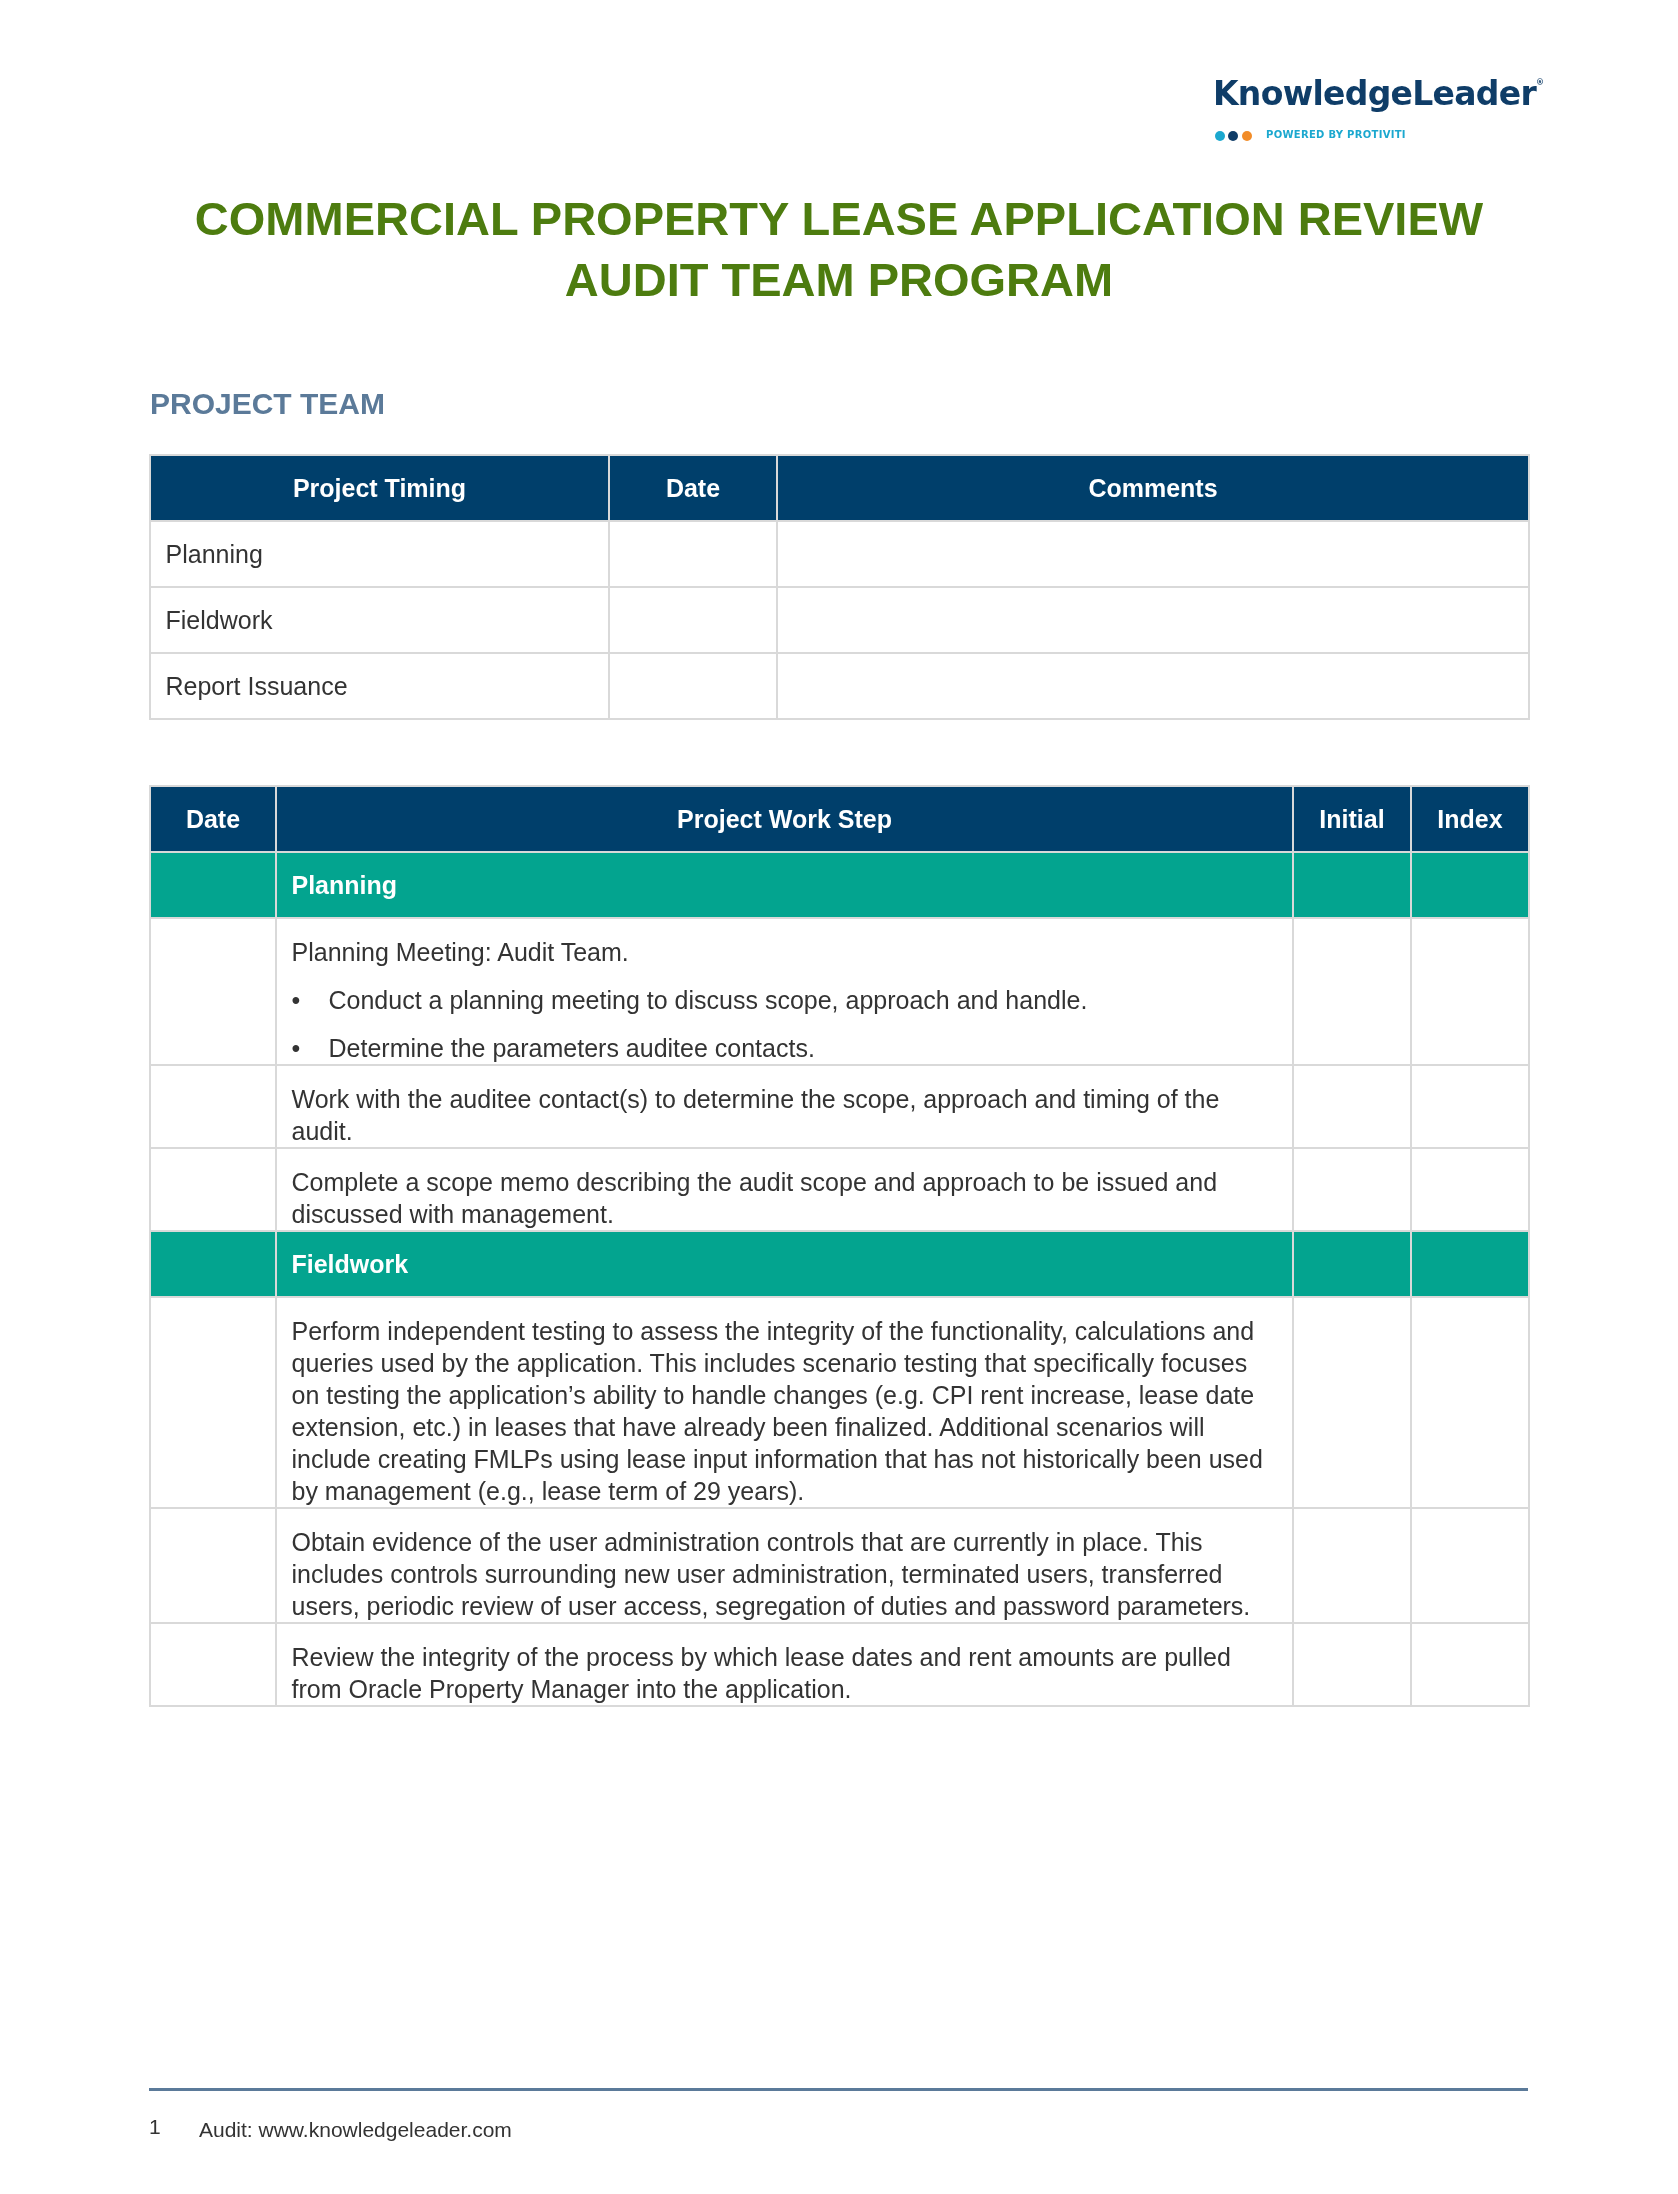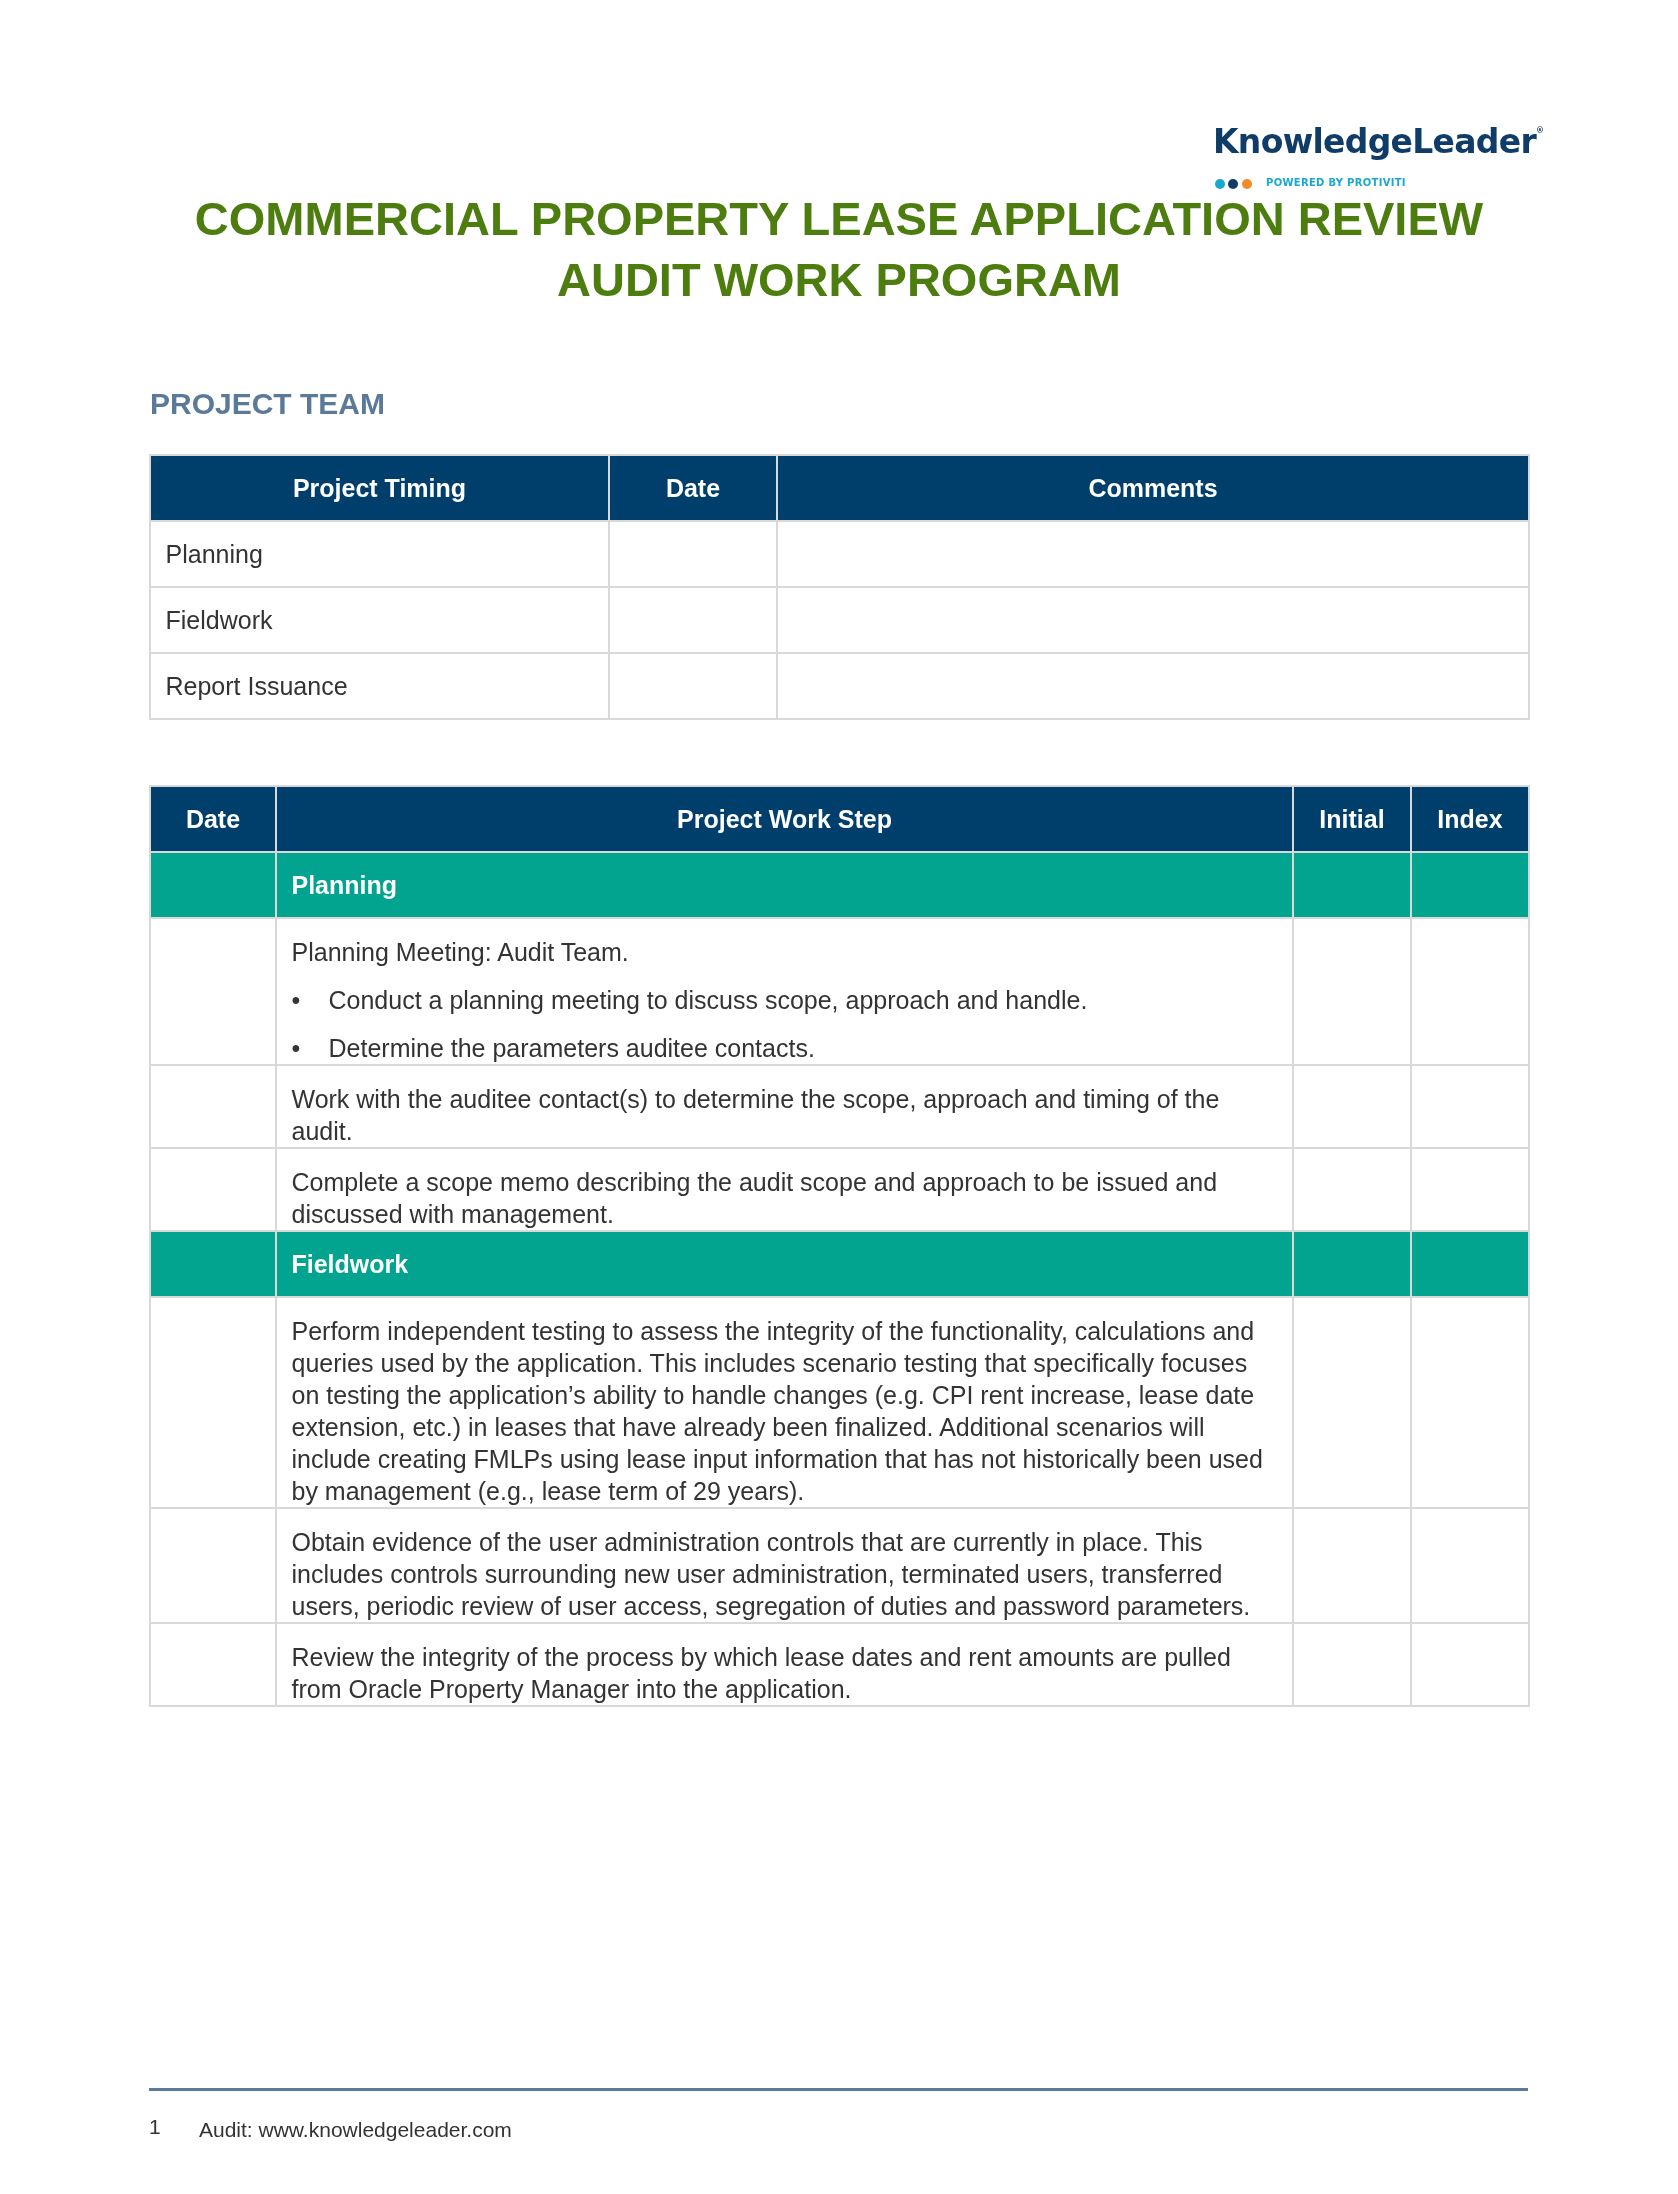--- a/index.html
+++ b/index.html
@@ -5,7 +5,7 @@
   html, body { margin:0; padding:0; background:#ffffff; }
   body { width:1678px; height:2194px; position:relative; overflow:hidden;
          font-family:"Liberation Sans", sans-serif; color:#222222; }
-  .logo { position:absolute; left:1213px; top:74px; width:316px; height:72px;margin-top:48px; }
+  .logo { position:absolute; left:1213px; top:74px; width:316px; height:72px; }
   .logo-word { position:absolute; left:0; top:0; font-family:"DejaVu Sans", sans-serif; font-weight:bold;
                font-size:33px; letter-spacing:-0.7px; color:#0f3d68; white-space:nowrap; }
   .logo-reg { font-size:8px; vertical-align:super; position:relative; top:-8px; }

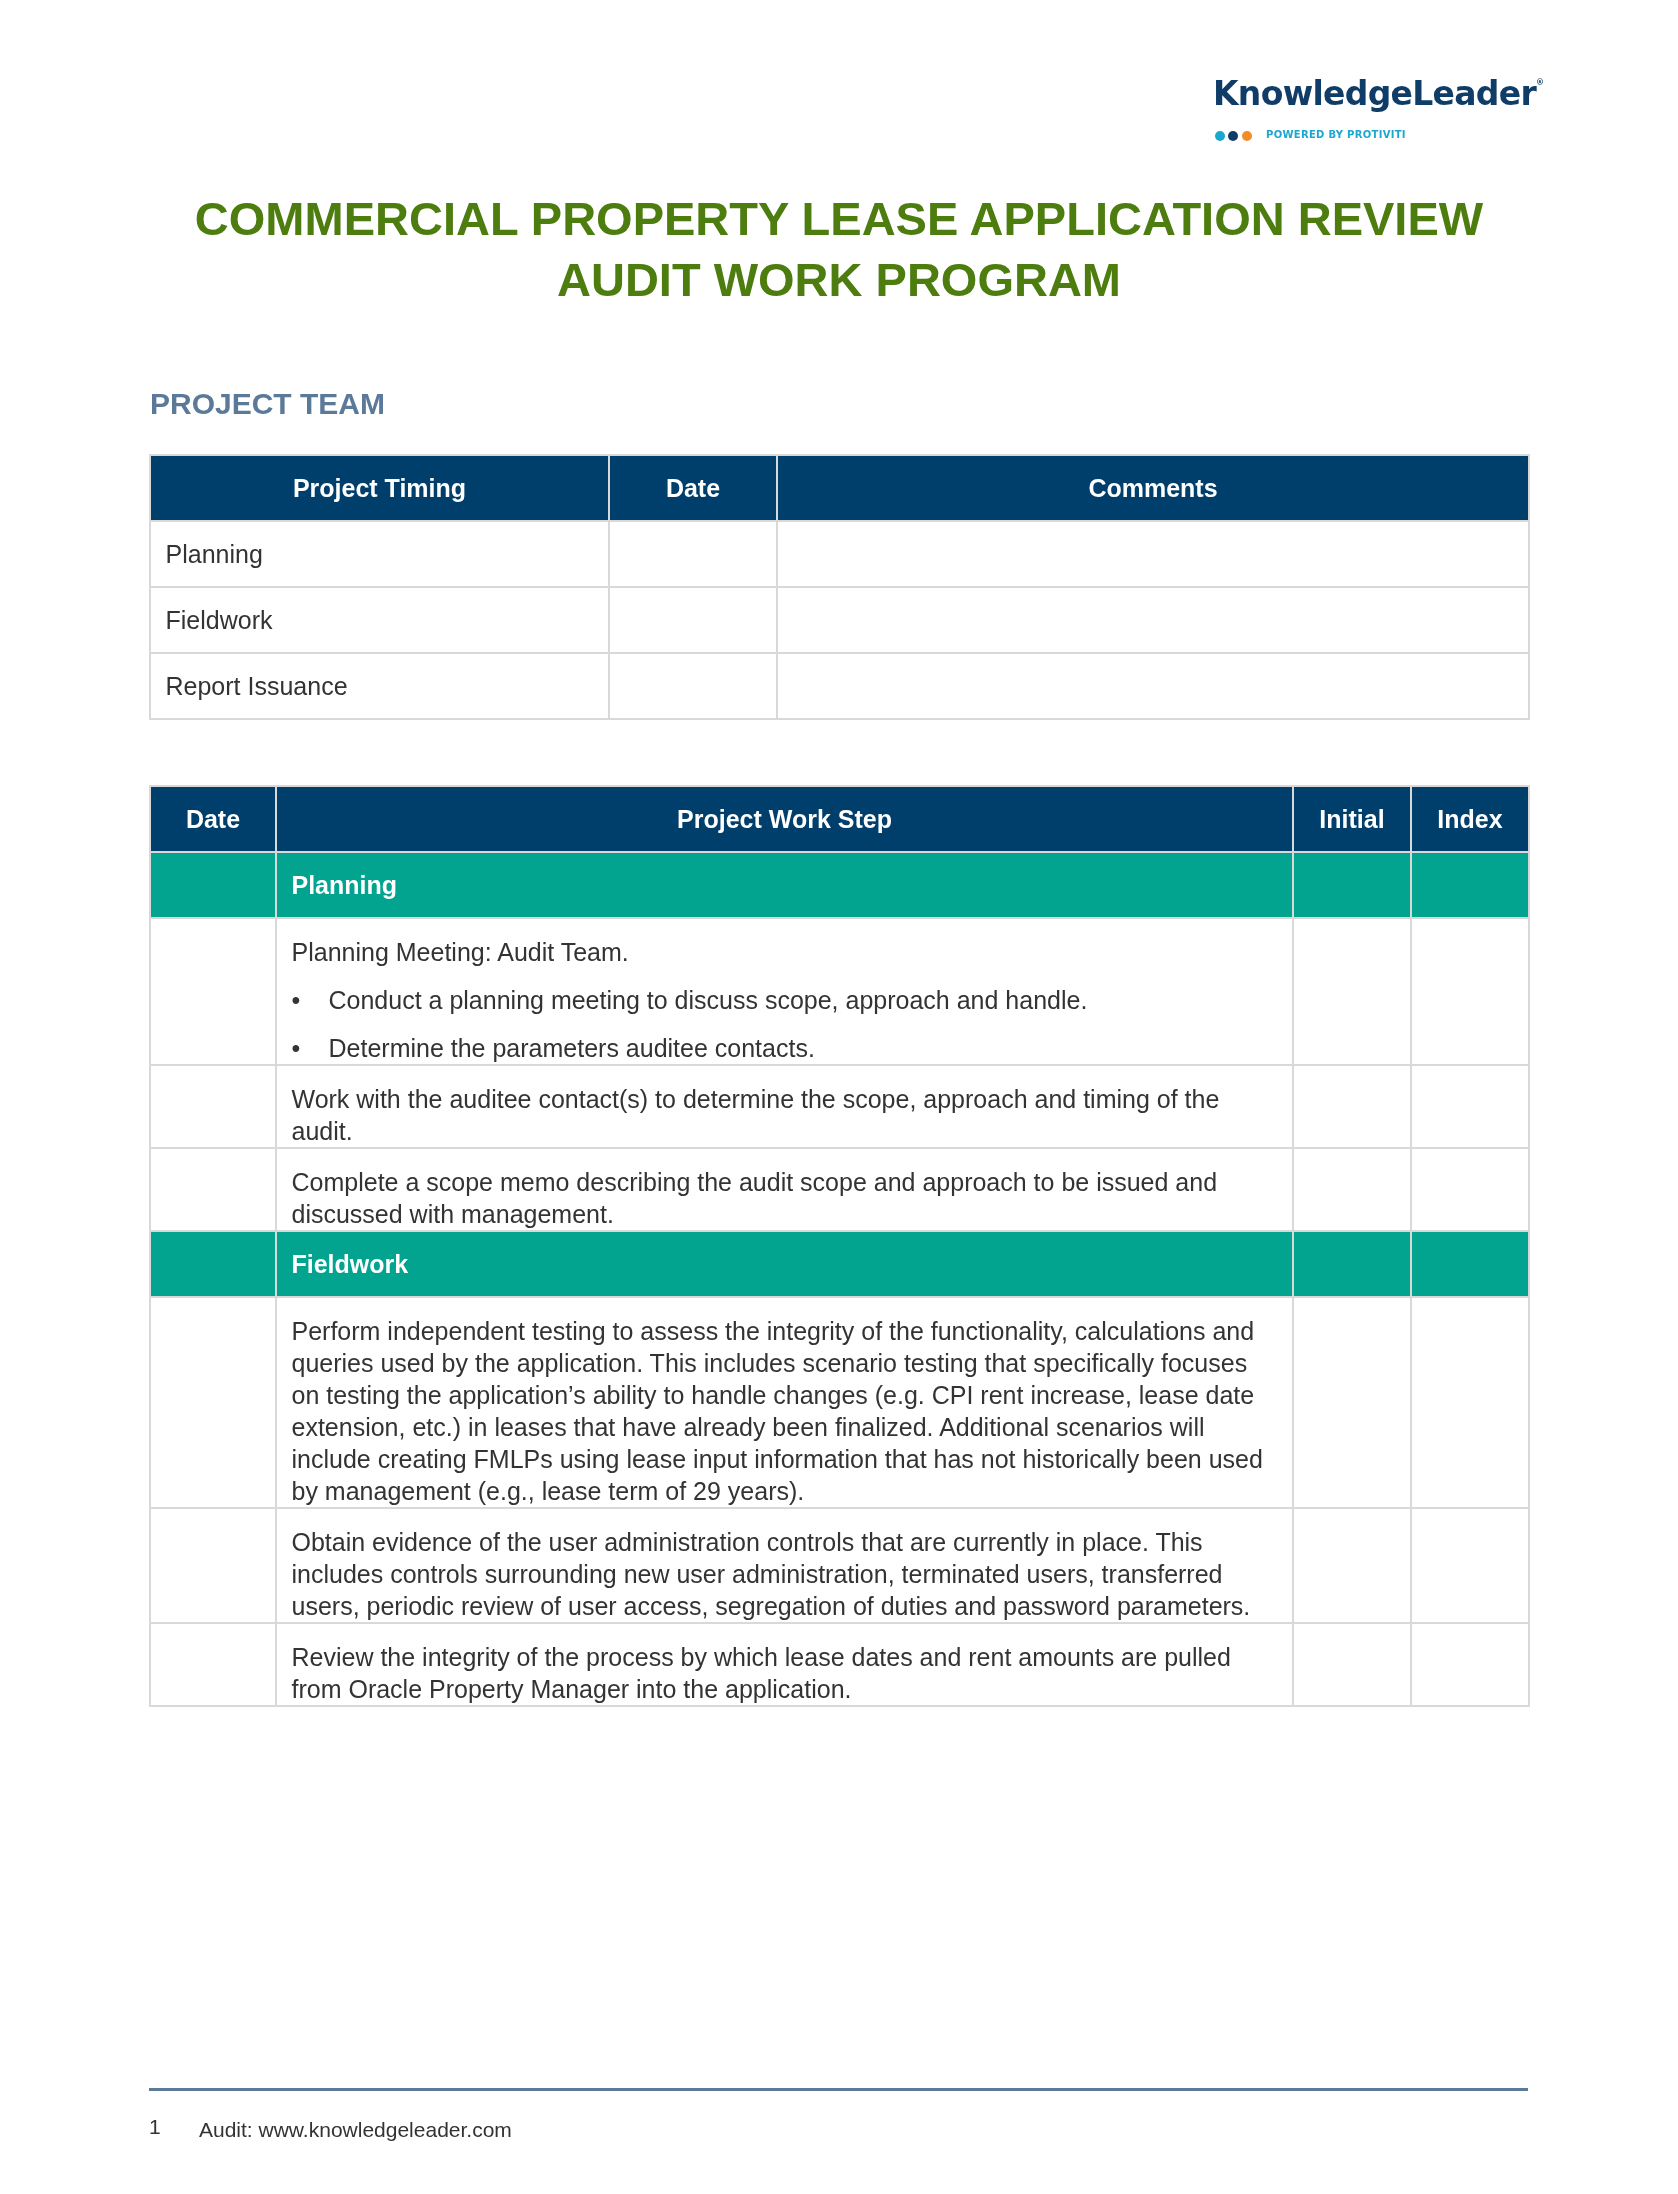--- a/index.html
+++ b/index.html
@@ -55,7 +55,7 @@
 
 <div class="title">
   <div>COMMERCIAL PROPERTY LEASE APPLICATION REVIEW</div>
-  <div>AUDIT WORK PROGRAM</div>
+  <div>AUDIT TEAM PROGRAM</div>
 </div>
 
 <div class="section-heading">PROJECT TEAM</div>

